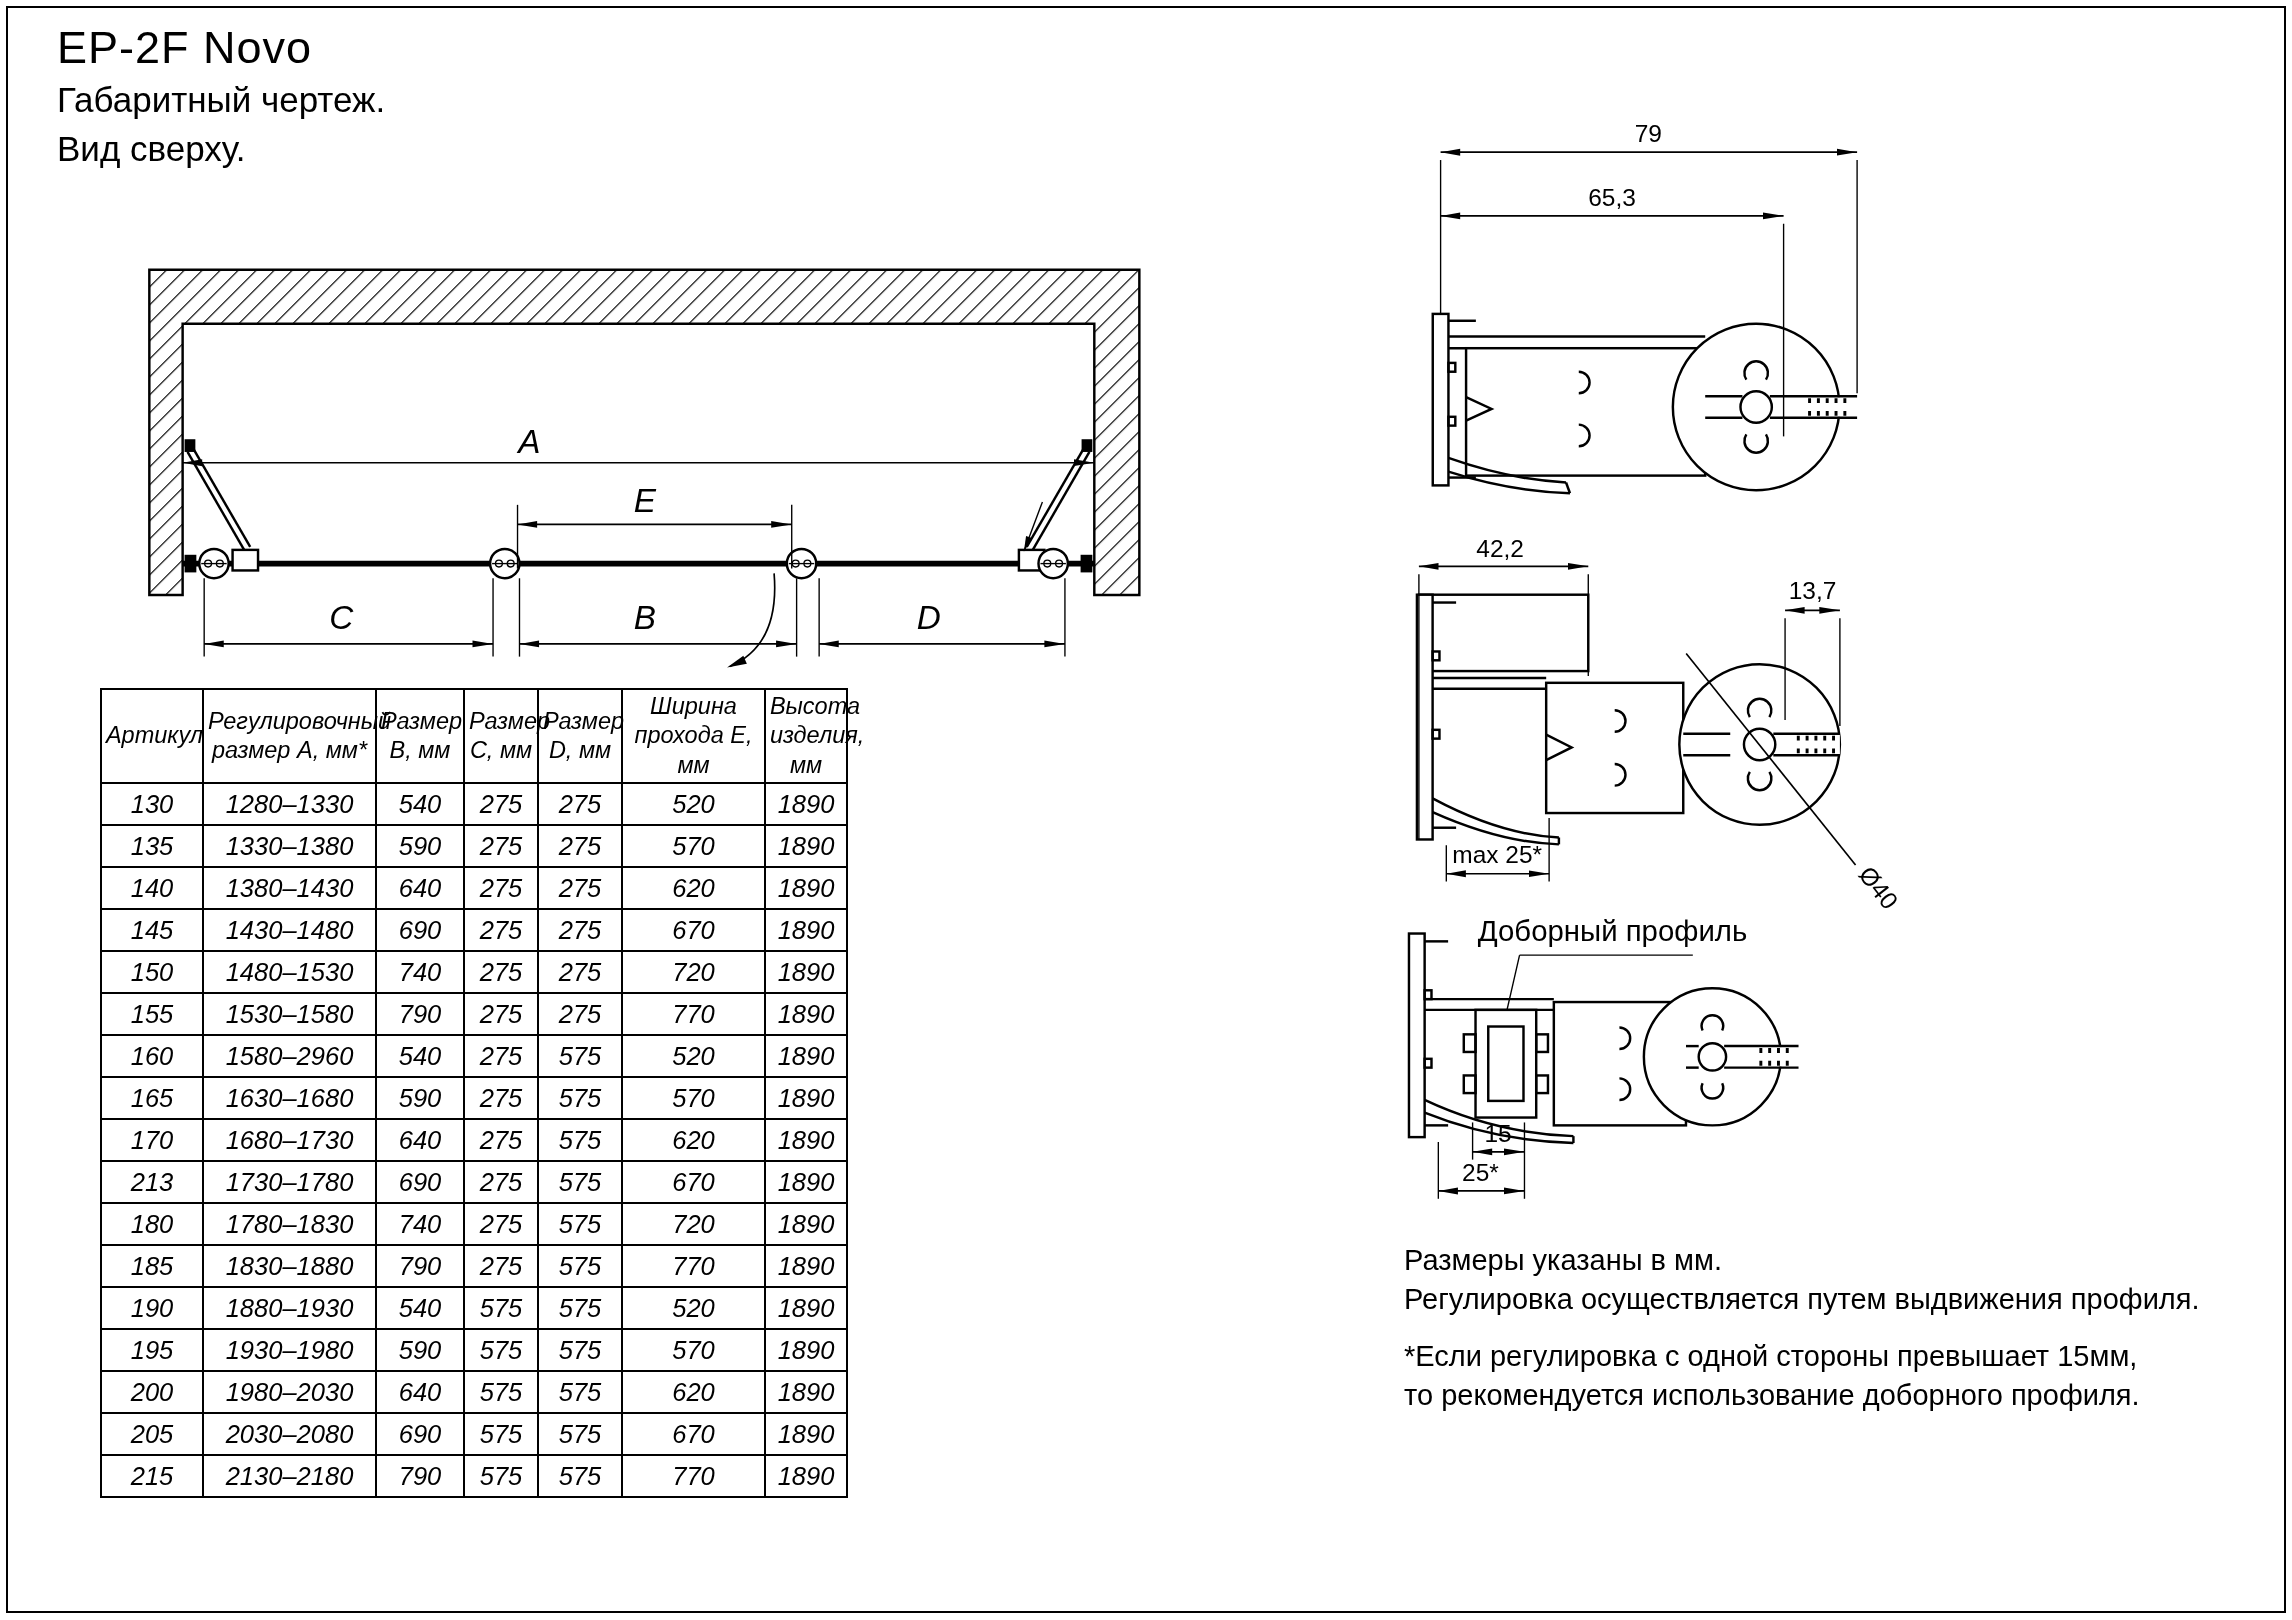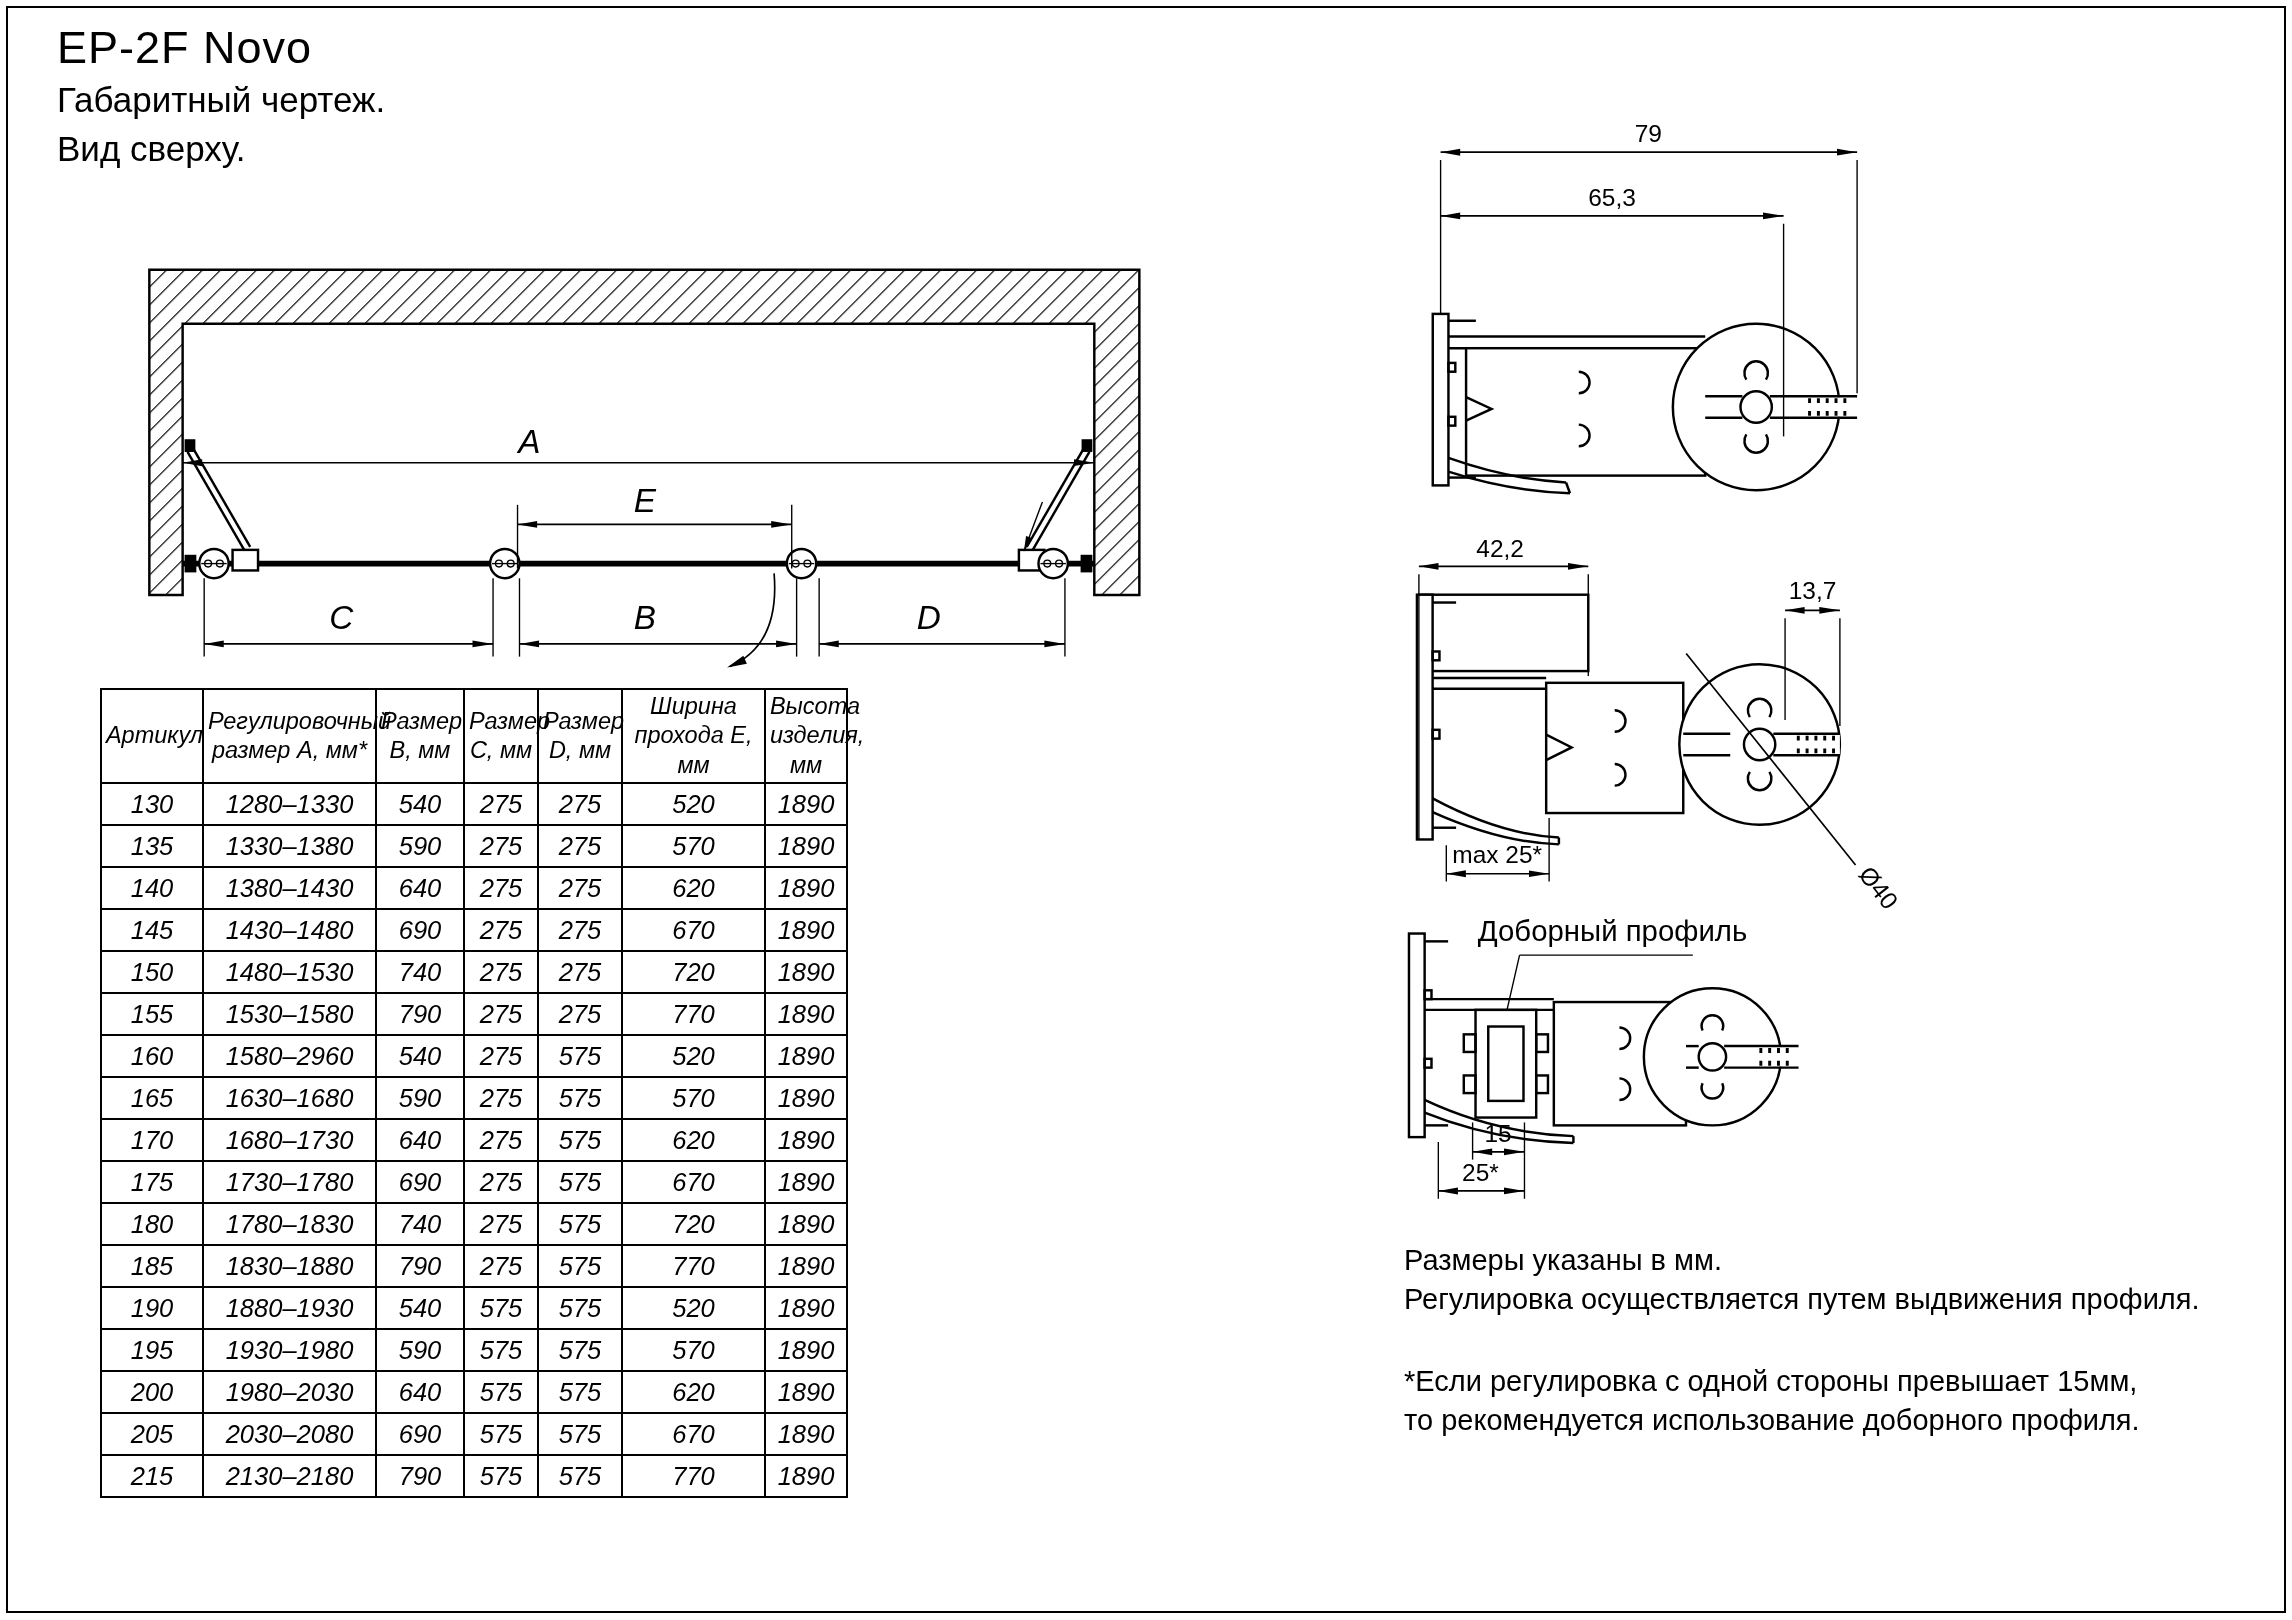--- a/index.html
+++ b/index.html
@@ -226,7 +226,7 @@
         <td>1890</td>
       </tr>
       <tr>
-        <td>175</td>
+        <td>213</td>
         <td>1730–1780</td>
         <td>690</td>
         <td>275</td>

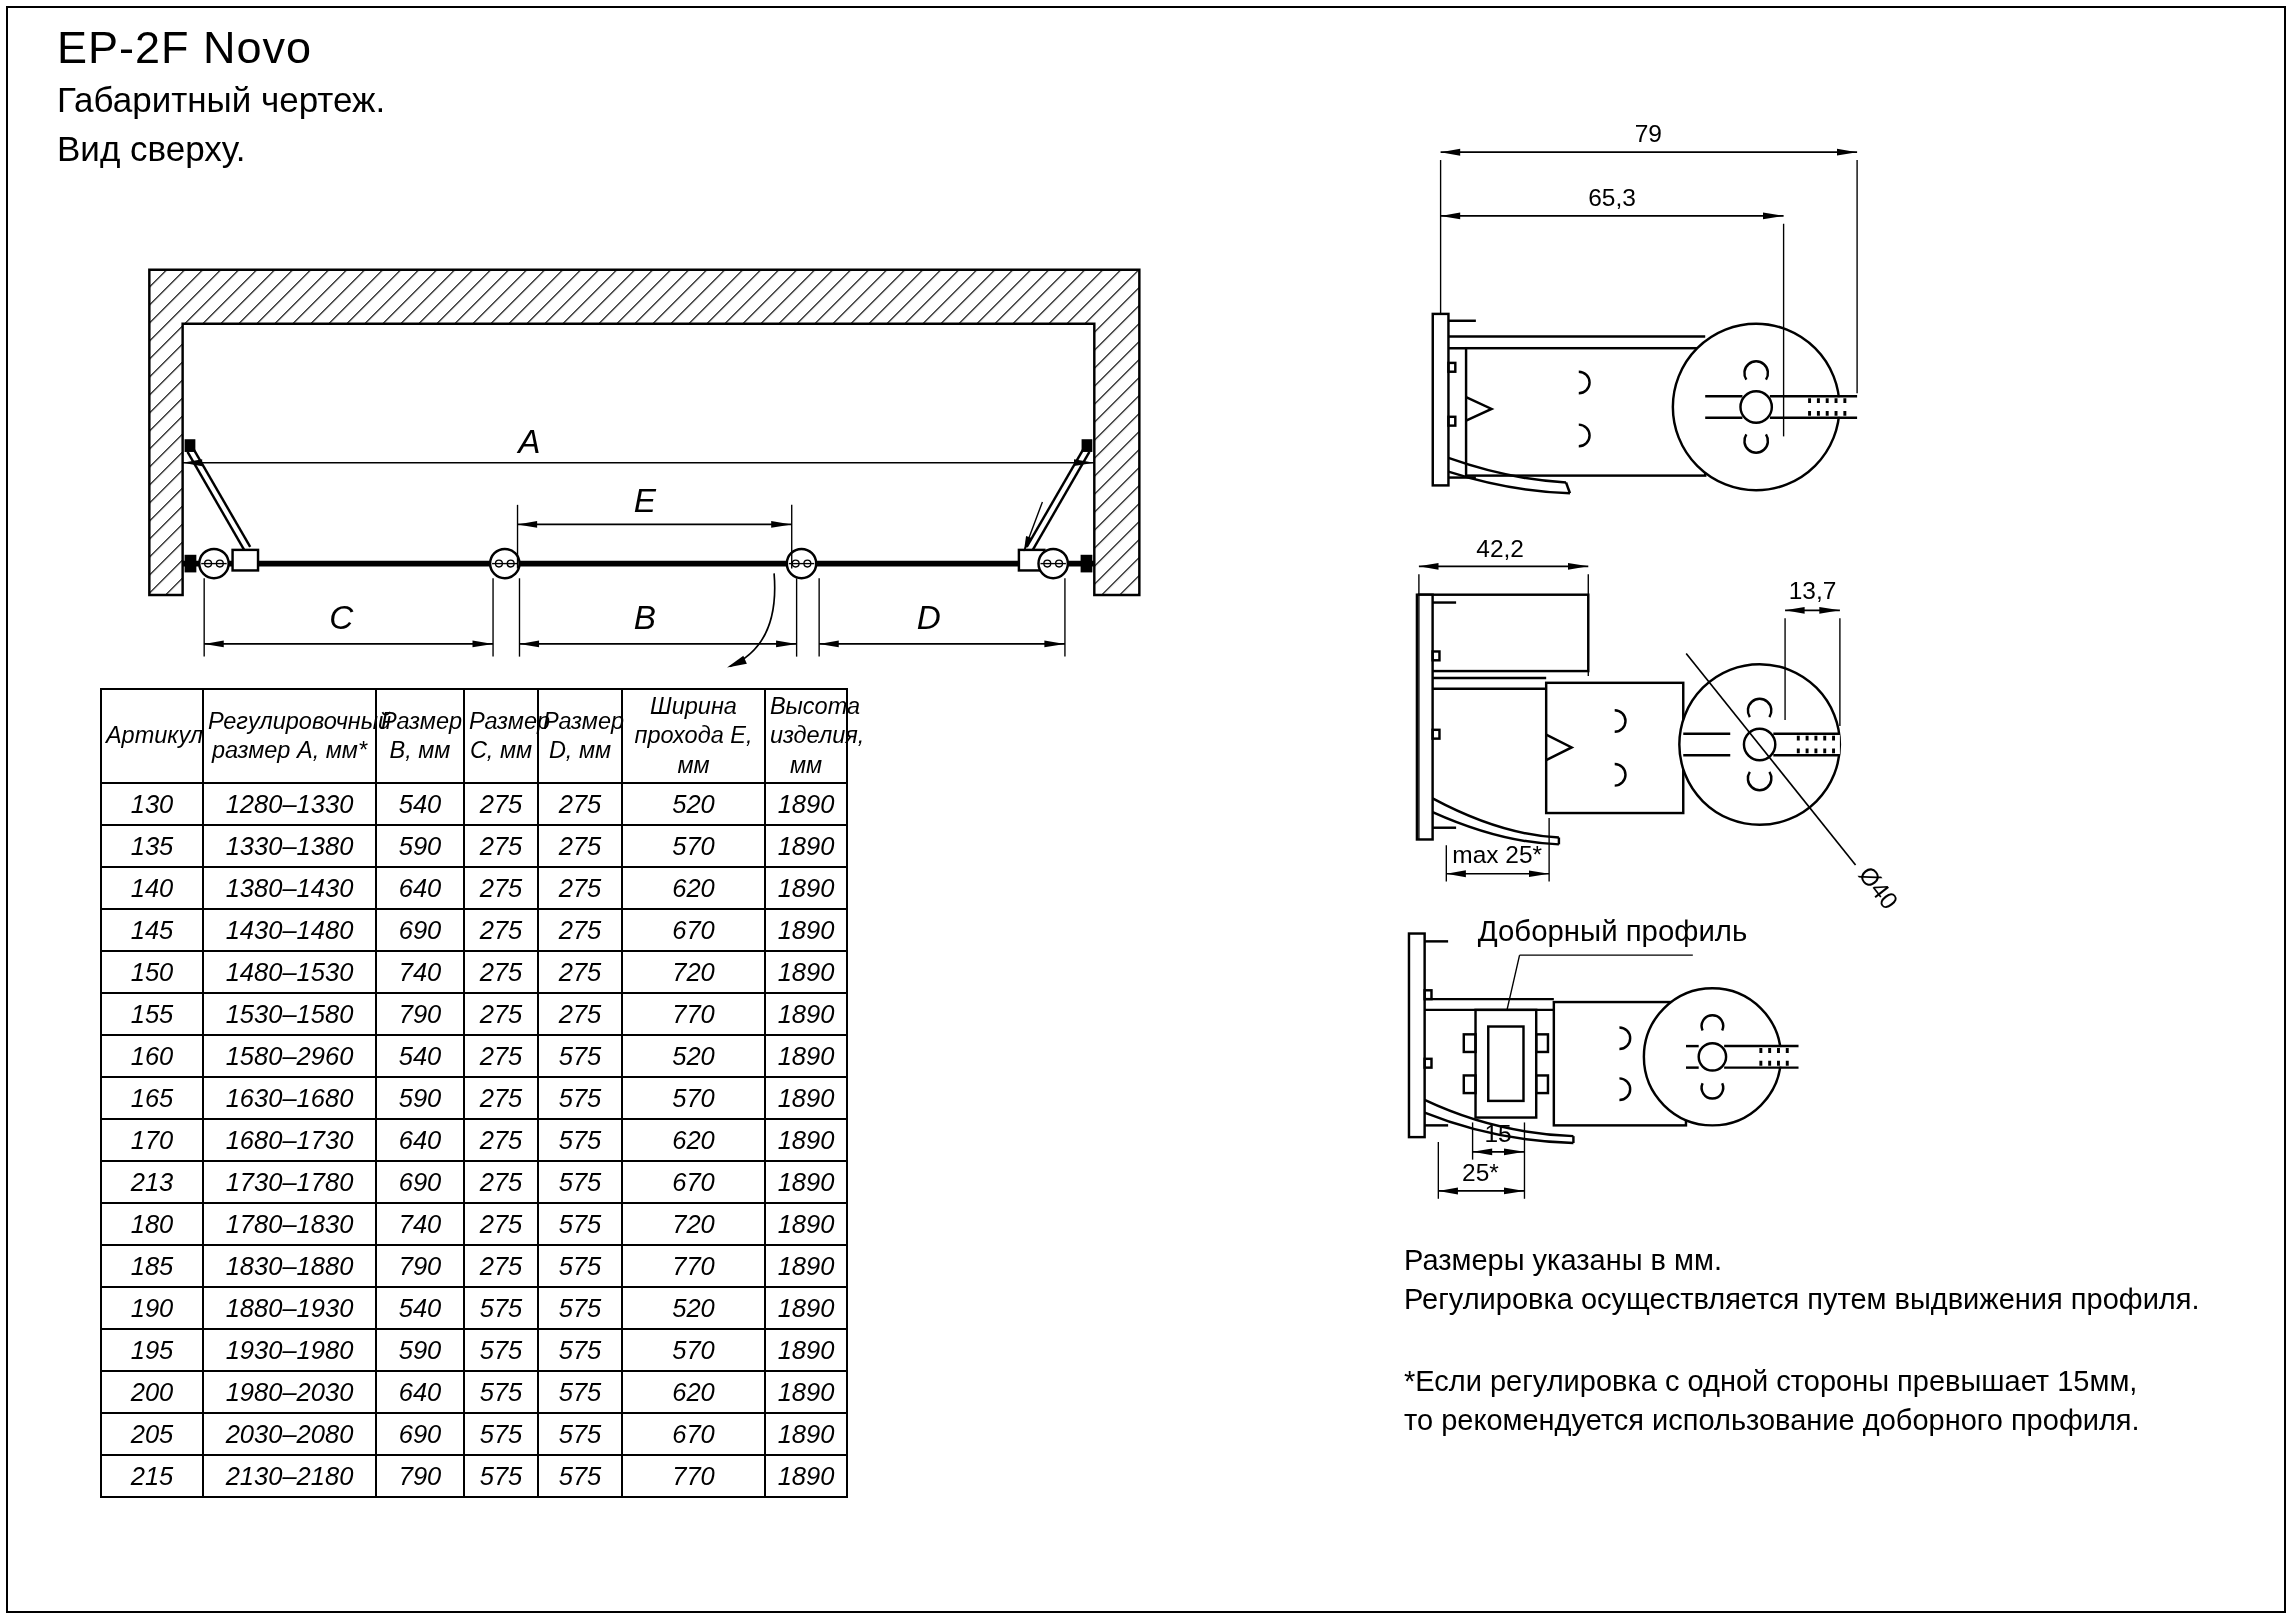--- a/index.html
+++ b/index.html
@@ -474,7 +474,7 @@
     <div>Размеры указаны в мм.</div>
     <div>Регулировка осуществляется путем выдвижения профиля.</div>
   </div>
-  <div style="margin-top:43px">
+  <div style="margin-top:18px">
     <div>*Если регулировка с одной стороны превышает 15мм,</div>
     <div>то рекомендуется использование доборного профиля.</div>
   </div>

